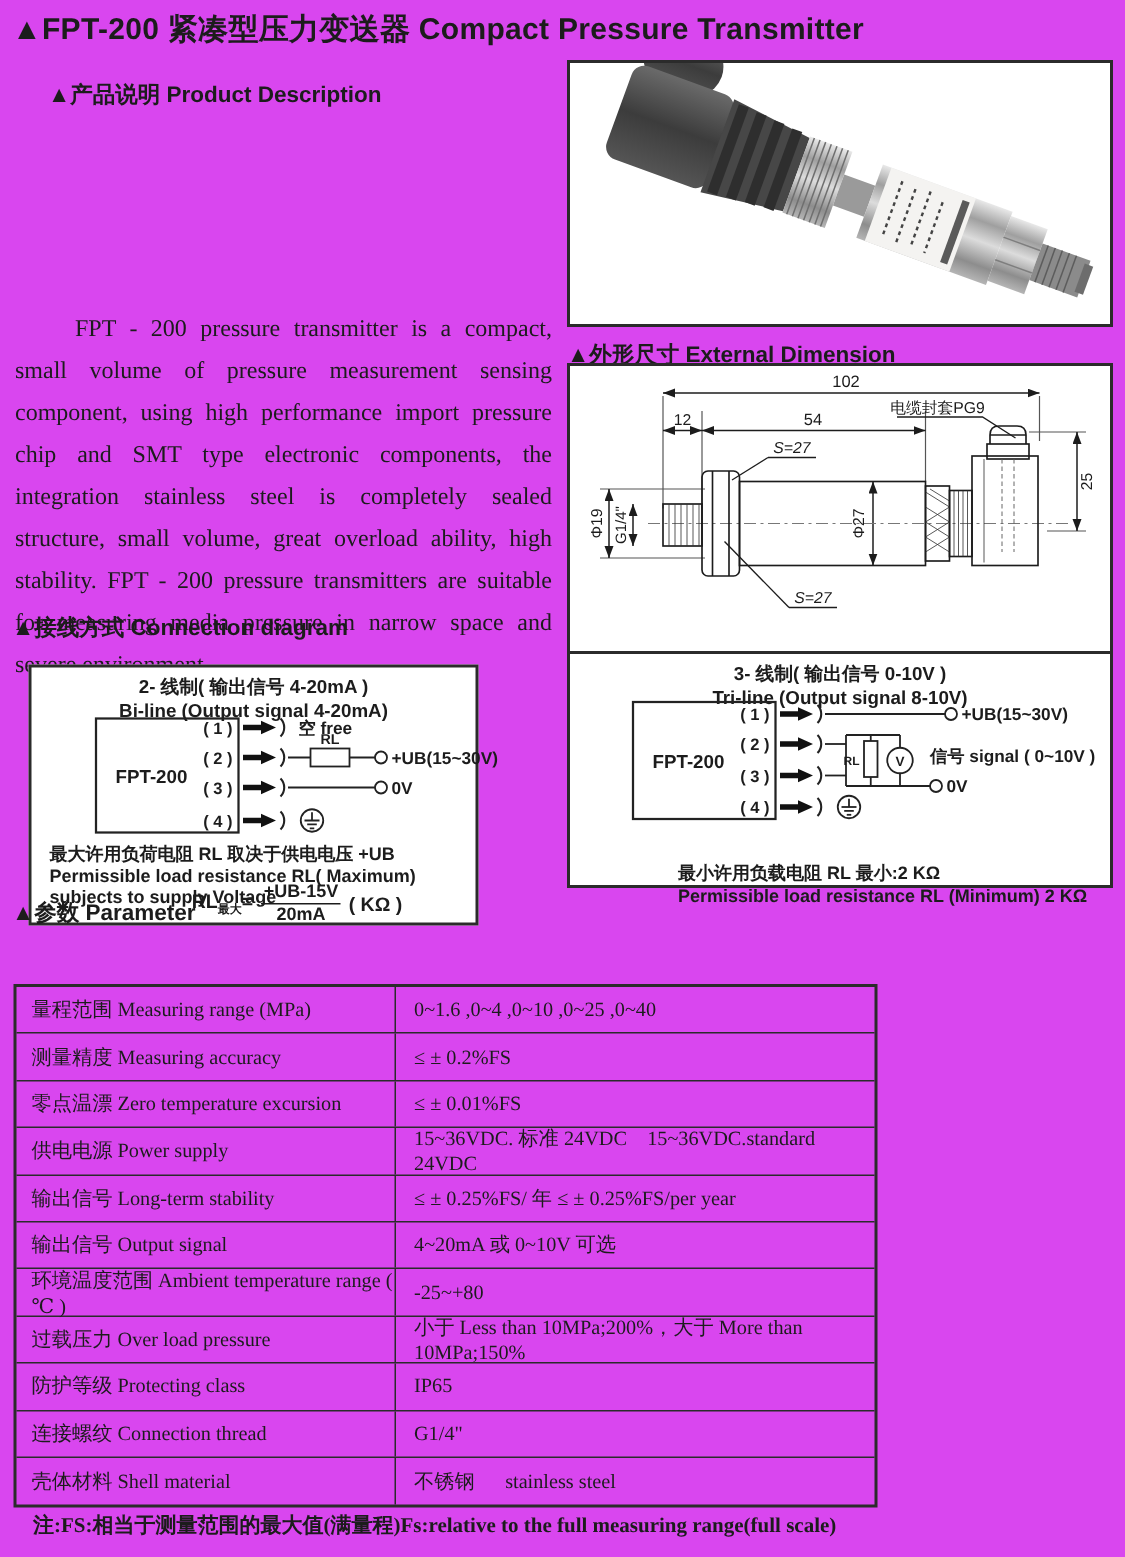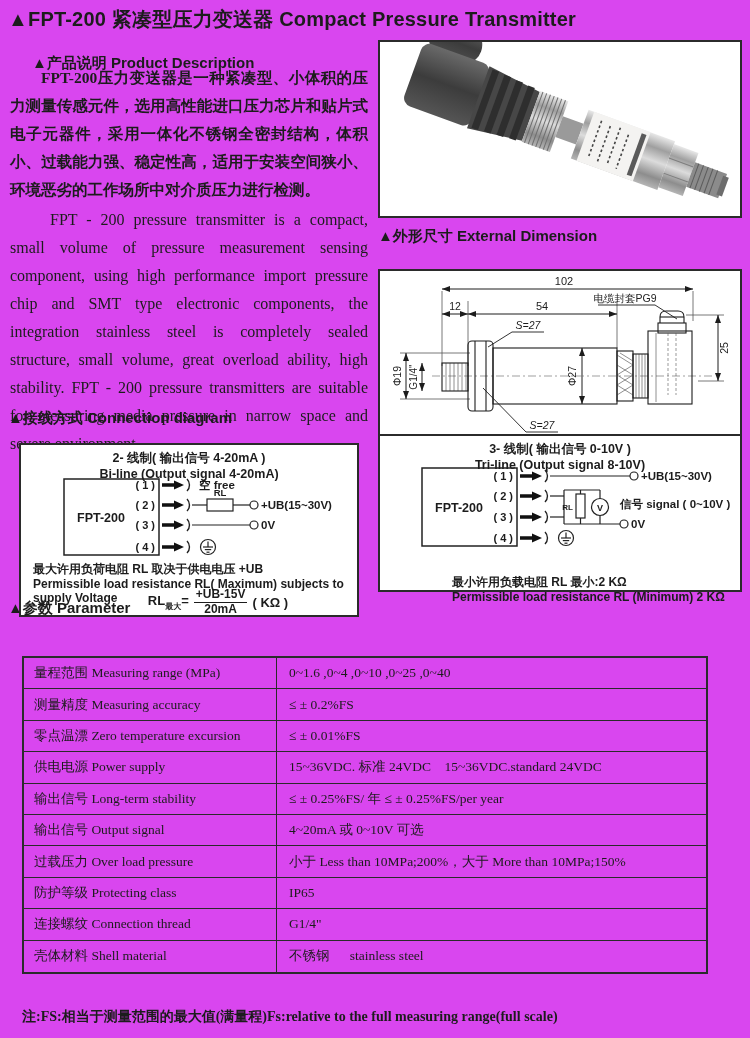--- a/index.html
+++ b/index.html
@@ -48,7 +48,6 @@
   <div class="abs doc-title sans">▲FPT-200 紧凑型压力变送器 Compact Pressure Transmitter</div>
 
   <div class="abs sans sec-heading" style="left:32px;top:54px;">▲产品说明  Product Description</div>
-  <div class="abs para-cn">FPT-200压力变送器是一种紧凑型、小体积的压力测量传感元件，选用高性能进口压力芯片和贴片式电子元器件，采用一体化不锈钢全密封结构，体积小、过载能力强、稳定性高，适用于安装空间狭小、环境恶劣的工作场所中对介质压力进行检测。</div>
   <div class="abs para-en">FPT - 200 pressure transmitter is a compact, small volume of pressure measurement sensing component, using high performance import pressure chip and SMT type electronic components, the integration stainless steel is completely sealed structure, small volume, great overload ability, high stability. FPT - 200 pressure transmitters are suitable for measuring media pressure in narrow space and severe environment.</div>
 
   <div class="abs frame" id="photo-box">

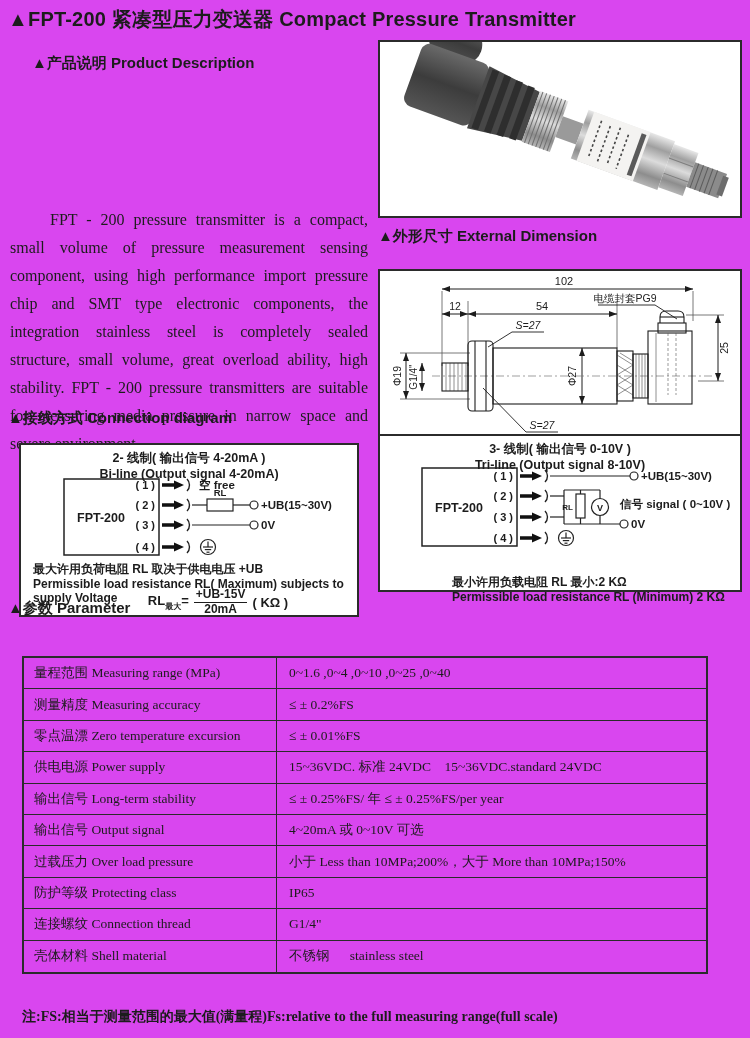--- a/index.html
+++ b/index.html
@@ -18,7 +18,7 @@
   
   .frame{border:2px solid #2b2b2b;background:#fff;box-sizing:border-box;}
   #photo-box{left:378px;top:40px;width:364px;height:178px;}
-  #dim-box{left:378px;top:269px;width:364px;height:216px;}
+  #dim-box{left:378px;top:242px;width:364px;height:216px;}
   #conn-box-left{left:19px;top:443px;width:340px;height:174px;}
   #conn-box-right{left:378px;top:434px;width:364px;height:158px;}
   .conn-title{position:absolute;top:6px;left:0;width:100%;text-align:center;

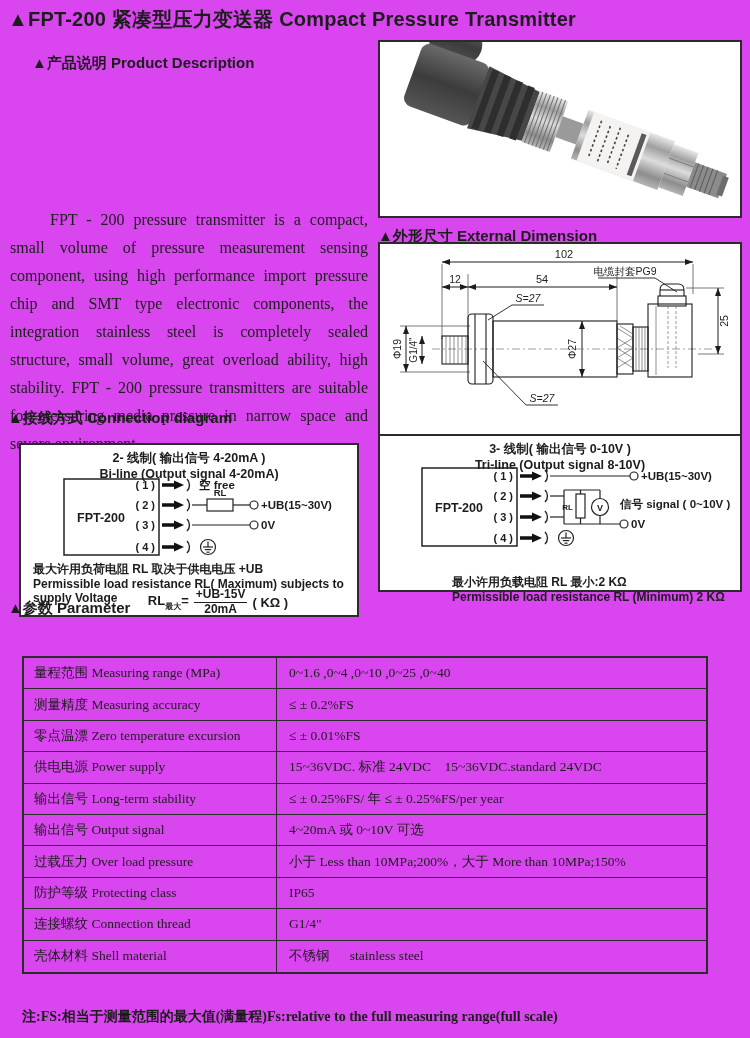--- a/index.html
+++ b/index.html
@@ -19,7 +19,7 @@
   .frame{border:2px solid #2b2b2b;background:#fff;box-sizing:border-box;}
   #photo-box{left:378px;top:40px;width:364px;height:178px;}
   #dim-box{left:378px;top:242px;width:364px;height:216px;}
-  #conn-box-left{left:19px;top:443px;width:340px;height:174px;}
+  #conn-box-left{left:19px;top:443px;width:300px;height:174px;}
   #conn-box-right{left:378px;top:434px;width:364px;height:158px;}
   .conn-title{position:absolute;top:6px;left:0;width:100%;text-align:center;
               font-size:12.5px;font-weight:bold;line-height:1.25;}

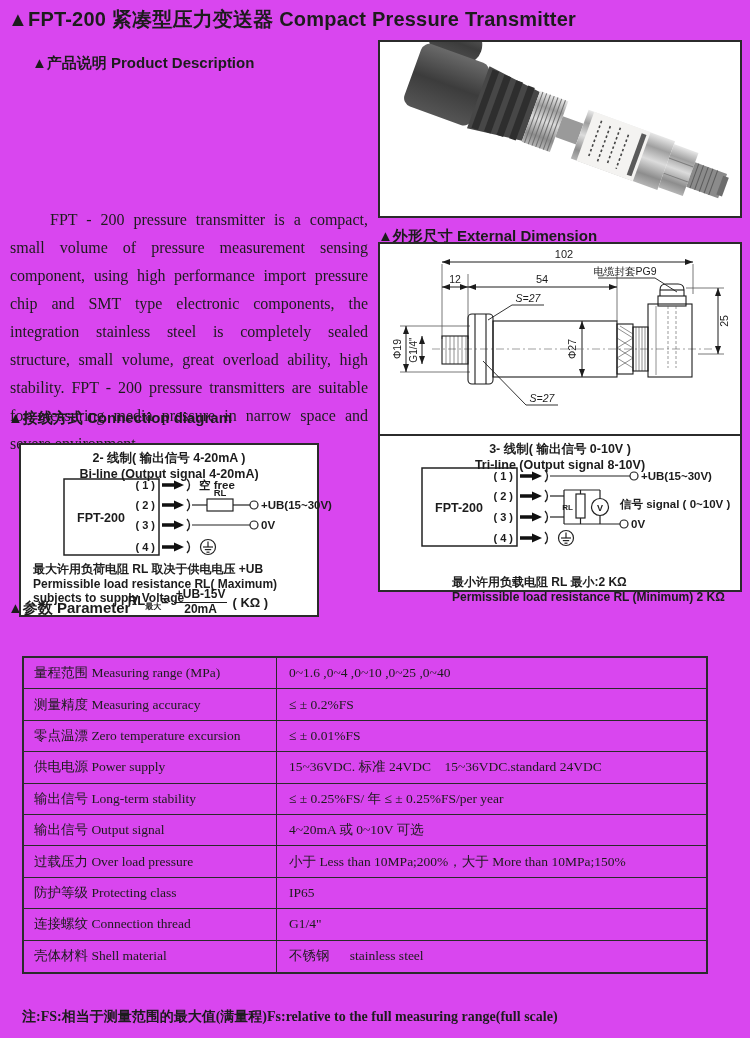--- a/index.html
+++ b/index.html
@@ -30,7 +30,7 @@
   .frac{display:inline-flex;flex-direction:column;align-items:center;font-size:12px;line-height:1.15;}
   .frac .num{border-bottom:1.5px solid #1c1c1c;padding:0 2px;}
   
-  #param-table{left:22px;top:656px;width:686px;border:2px solid #2b2b2b;box-sizing:border-box;}
+  #param-table{left:9px;top:656px;width:576px;border:2px solid #2b2b2b;box-sizing:border-box;}
   .prow{display:flex;height:31.4px;box-sizing:border-box;border-bottom:1.5px solid #2b2b2b;}
   .prow:last-child{border-bottom:none;}
   .pcell{display:flex;align-items:center;font-size:13.5px;box-sizing:border-box;}

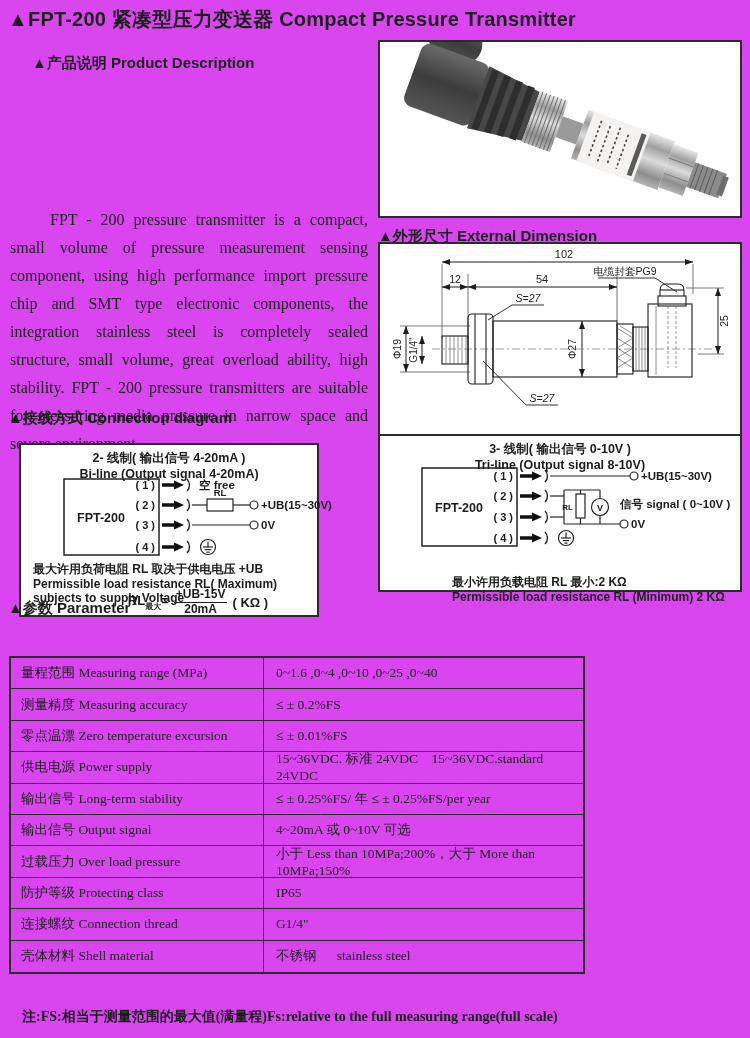--- a/index.html
+++ b/index.html
@@ -352,6 +352,10 @@
       <div class="pcell pvalue">4~20mA 或 0~10V 可选</div>
     </div>
         <div class="prow">
+      <div class="pcell pname">环境温度范围 Ambient temperature range ( ℃ )</div>
+      <div class="pcell pvalue">-25~+80</div>
+    </div>
+        <div class="prow">
       <div class="pcell pname">过载压力 Over load pressure</div>
       <div class="pcell pvalue">小于 Less than 10MPa;200%，大于 More than 10MPa;150%</div>
     </div>

